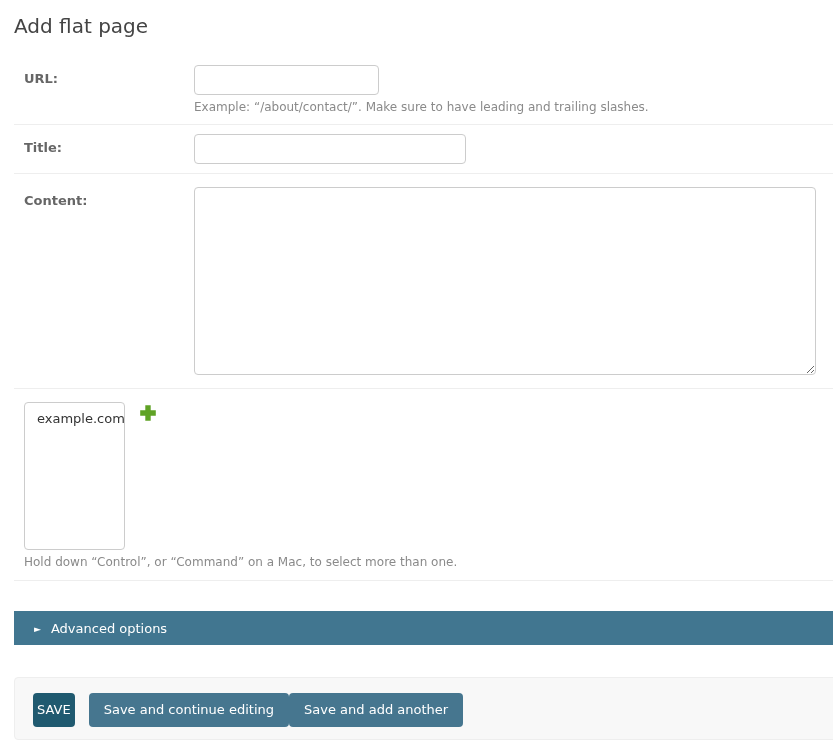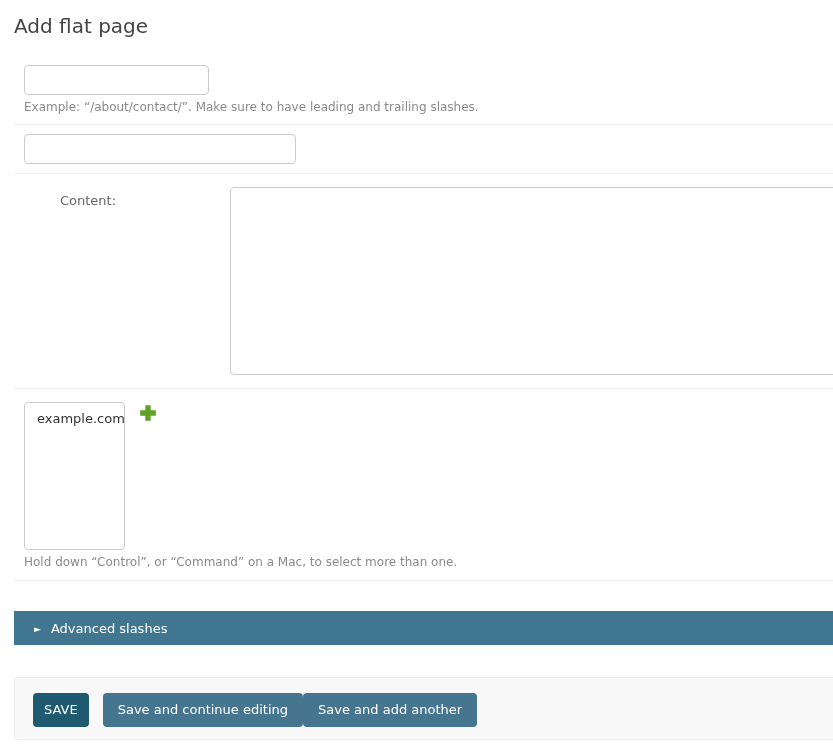--- a/index.html
+++ b/index.html
@@ -152,6 +152,7 @@
   <form>
 
     <div class="form-row">
+      <label class="field-label">URL:</label>
       <div class="field-col">
         <input type="text" class="url-input" value="" style="">
         <div class="help-text">Example: “/about/contact/”. Make sure to have leading and trailing slashes.</div>

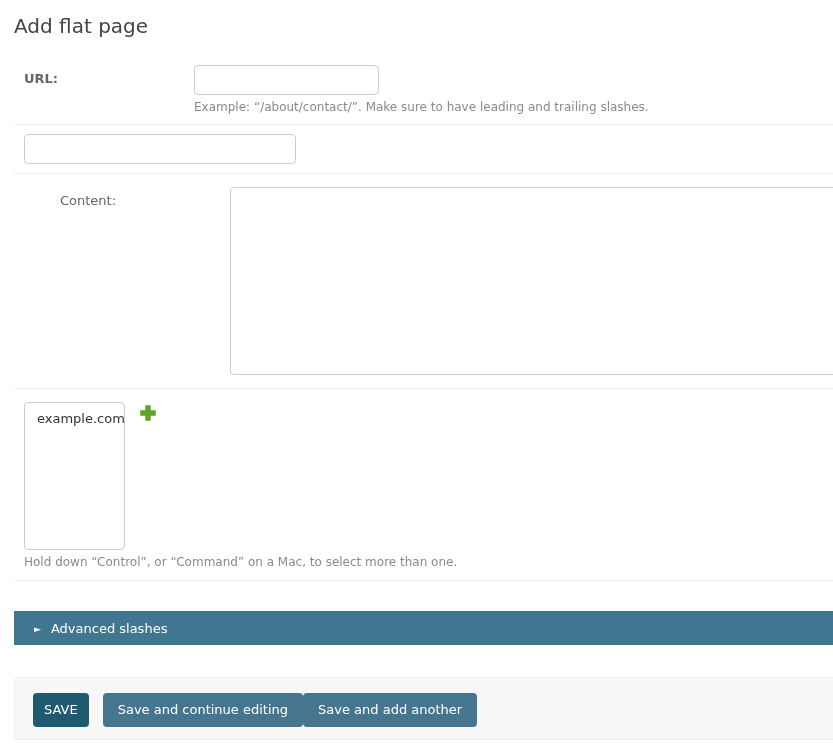--- a/index.html
+++ b/index.html
@@ -160,6 +160,7 @@
     </div>
 
     <div class="form-row">
+      <label class="field-label">Title:</label>
       <div class="field-col">
         <input type="text" class="title-input" value="" style="">
       </div>

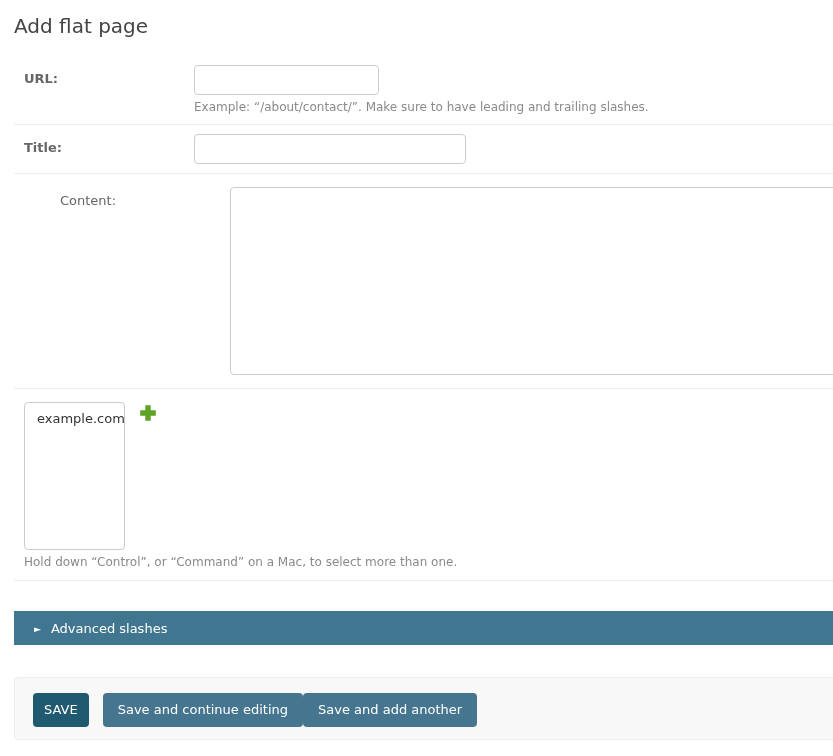--- a/index.html
+++ b/index.html
@@ -40,7 +40,7 @@
     font-weight: bold;
     font-size: 13px;
   }
-  .field-label.not-required { font-weight: normal; margin-left: 36px; }
+  .field-label.not-required { font-weight: bold; }
   .field-col { flex: 1 1 auto; }
   input[type="text"] {
     display: block;

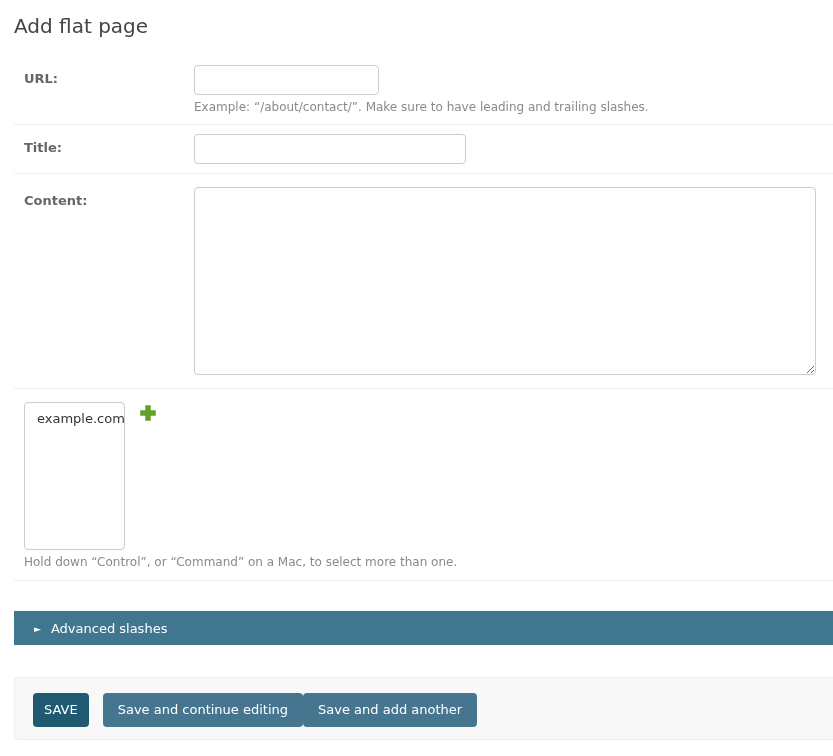--- a/index.html
+++ b/index.html
@@ -191,7 +191,7 @@
 
     <div class="collapse-bar">
       <span class="collapse-arrow">►</span>
-      <span class="collapse-label">Advanced slashes</span>
+      <span class="collapse-label">Advanced options</span>
     </div>
 
     <div class="submit-row">

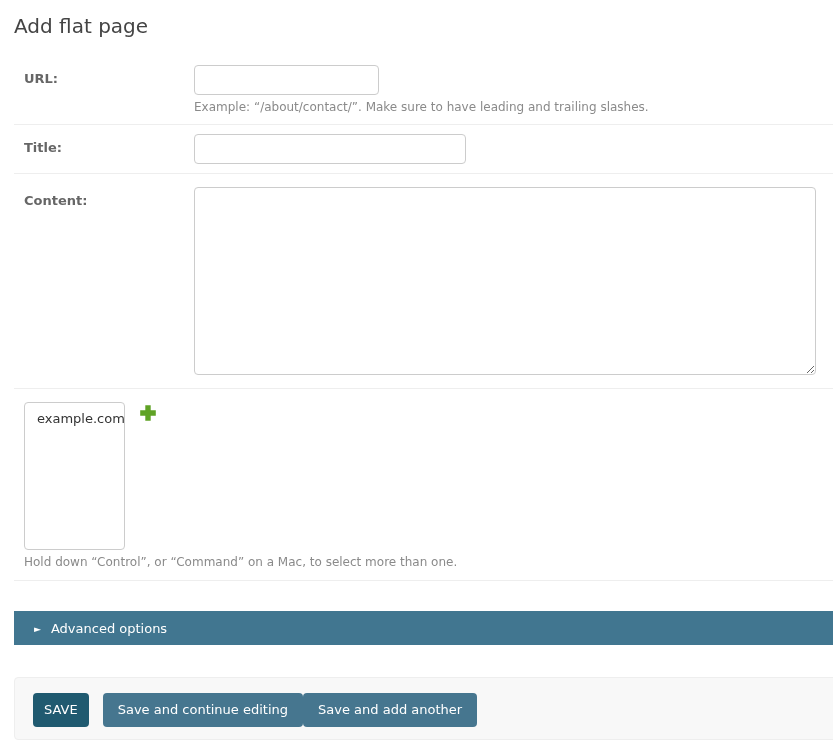--- a/index.html
+++ b/index.html
@@ -137,7 +137,7 @@
   }
   .btn.default {
     background: #205a70;
-    padding: 10px 11px;
+    padding: 10px 4px;
     margin-right: 14px;
   }
   .btn.secondary { margin-right: 12px; }

